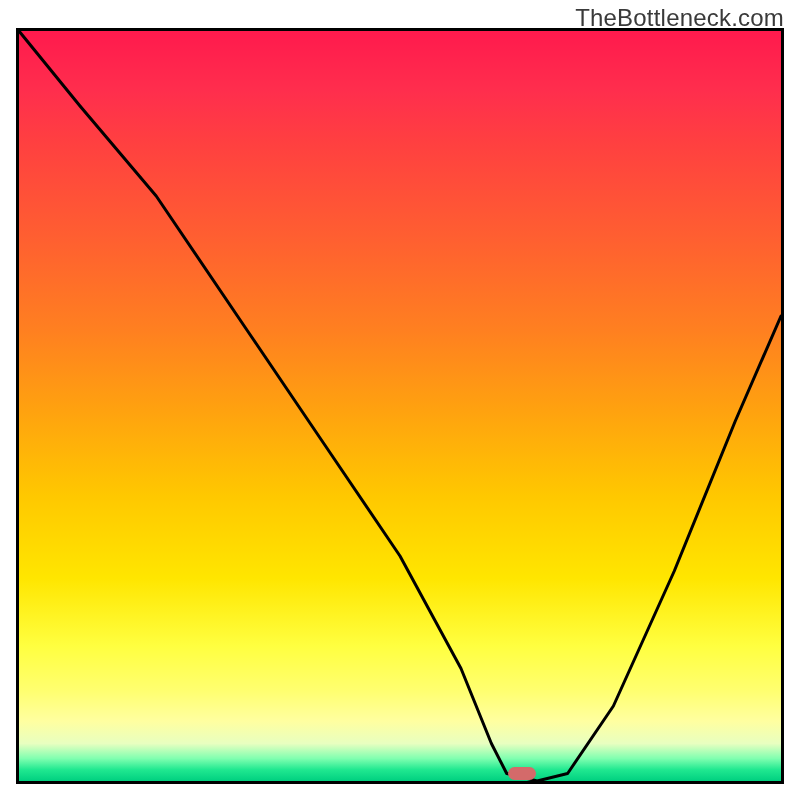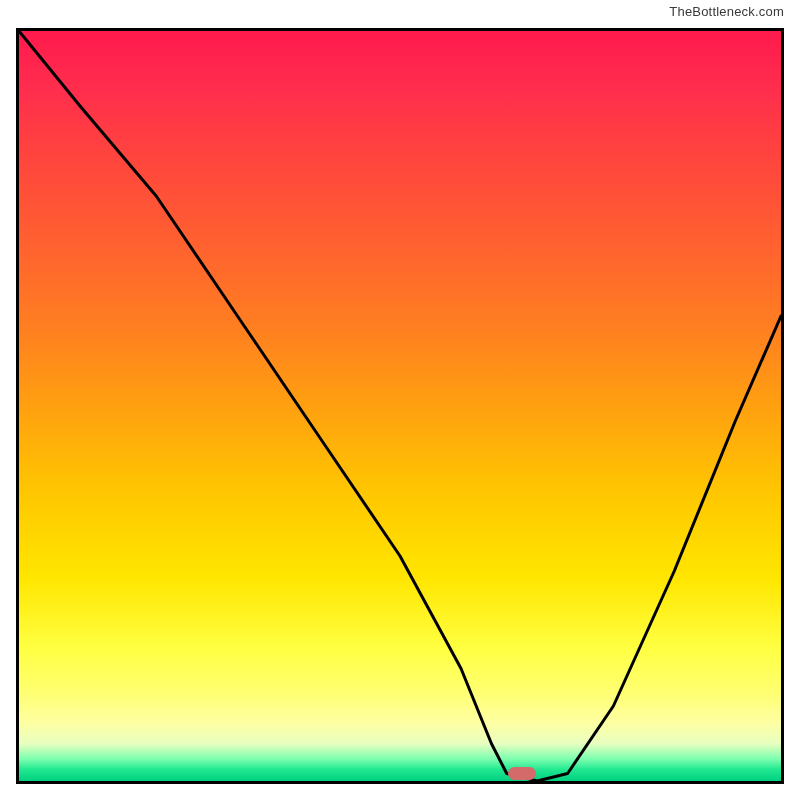--- a/index.html
+++ b/index.html
@@ -69,7 +69,7 @@
     position: absolute;
     top: 4px;
     right: 16px;
-    font-size: 13px;
+    font-size: 24px;
     color: #3a3a3a;
     font-weight: 500;
     letter-spacing: 0.2px;

